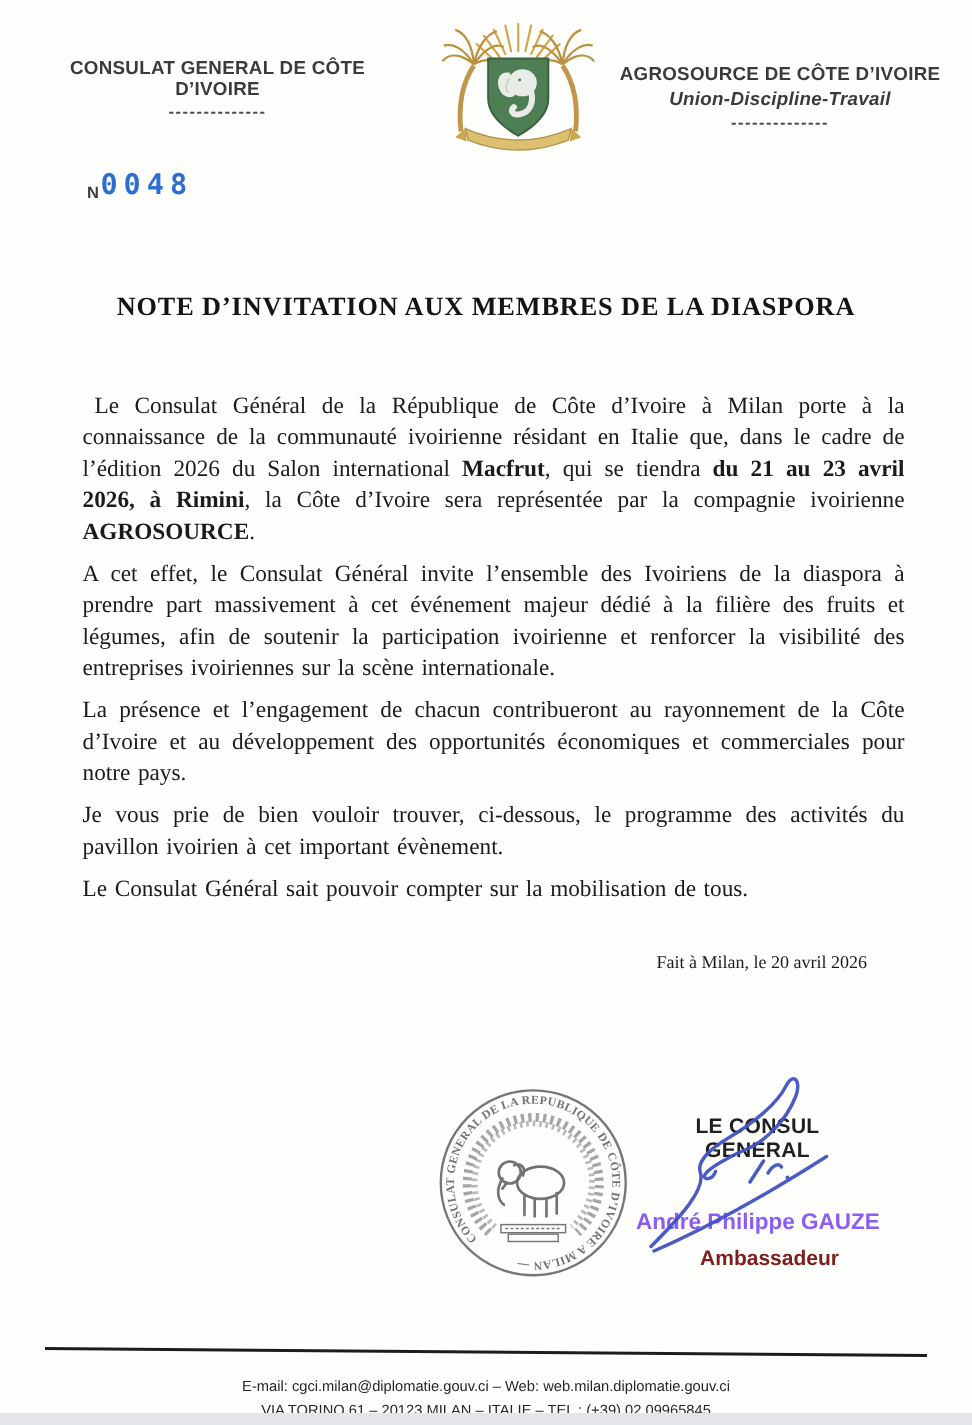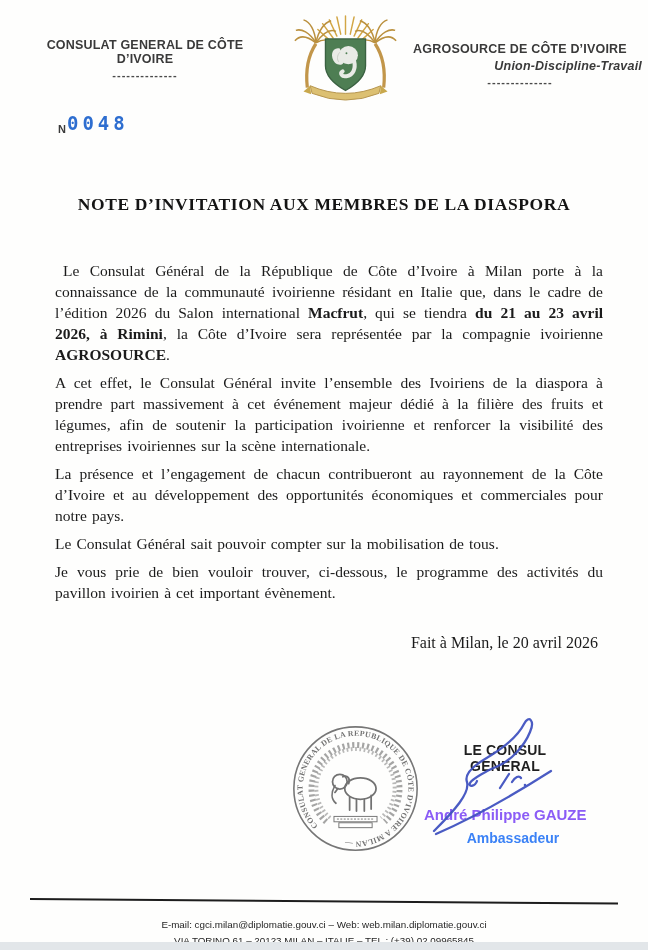--- a/index.html
+++ b/index.html
@@ -21,7 +21,7 @@
     font-family:"Liberation Sans", sans-serif; font-weight:bold;
     font-size:12.5px; color:#3a3a3a; letter-spacing:.2px;
   }
-  .hdr-right .motto { font-style:italic; margin-top:3px;text-align:right; }
+  .hdr-right .motto { font-style:italic; margin-top:3px; }
   .dashes {
     margin-top:3px; font-size:11px; letter-spacing:1px; color:#4a4a4a;
     font-weight:bold;

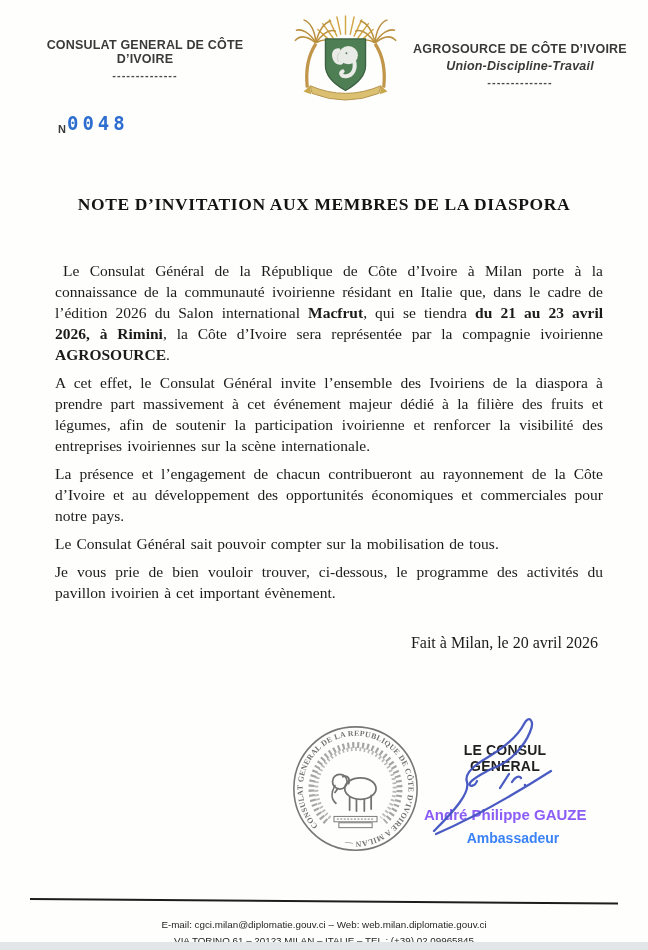--- a/index.html
+++ b/index.html
@@ -155,8 +155,8 @@
       <p><span>Le Consulat Général de la République de Côte d’Ivoire à Milan porte à la connaissance de la communauté ivoirienne résidant en Italie que, dans le cadre de l’édition 2026 du Salon international </span><b>Macfrut</b><span>, qui se tiendra </span><b>du 21 au 23 avril 2026, à Rimini</b><span>, la Côte d’Ivoire sera représentée par la compagnie ivoirienne </span><b>AGROSOURCE</b><span>.</span></p>
       <p><span>A cet effet, le Consulat Général invite l’ensemble des Ivoiriens de la diaspora à prendre part massivement à cet événement majeur dédié à la filière des fruits et légumes, afin de soutenir la participation ivoirienne et renforcer la visibilité des entreprises ivoiriennes sur la scène internationale.</span></p>
       <p><span>La présence et l’engagement de chacun contribueront au rayonnement de la Côte d’Ivoire et au développement des opportunités économiques et commerciales pour notre pays.</span></p>
+      <p><span>Je vous prie de bien vouloir trouver, ci-dessous, le programme des activités du pavillon ivoirien à cet important évènement.</span></p>
       <p><span>Le Consulat Général sait pouvoir compter sur la mobilisation de tous.</span></p>
-      <p><span>Je vous prie de bien vouloir trouver, ci-dessous, le programme des activités du pavillon ivoirien à cet important évènement.</span></p>
     </div>
 
   <div class="dateline">Fait à Milan, le 20 avril 2026</div>

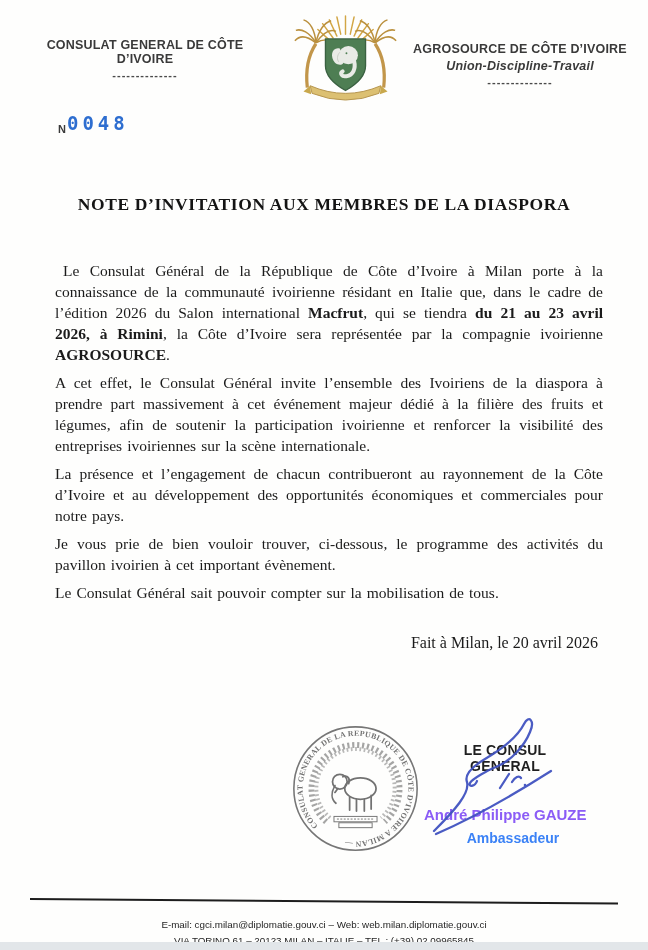--- a/index.html
+++ b/index.html
@@ -55,7 +55,7 @@
   
   .dateline {
     position:absolute; left:0; top:634px; width:100%; text-align:right;
-    padding-right:50px; font-size:16px; color:#1b1b1b;
+    padding-right:70px; font-size:12px; color:#1b1b1b;
   }
   
   .stamp { position:absolute; left:287px; top:716px; opacity:.85; }

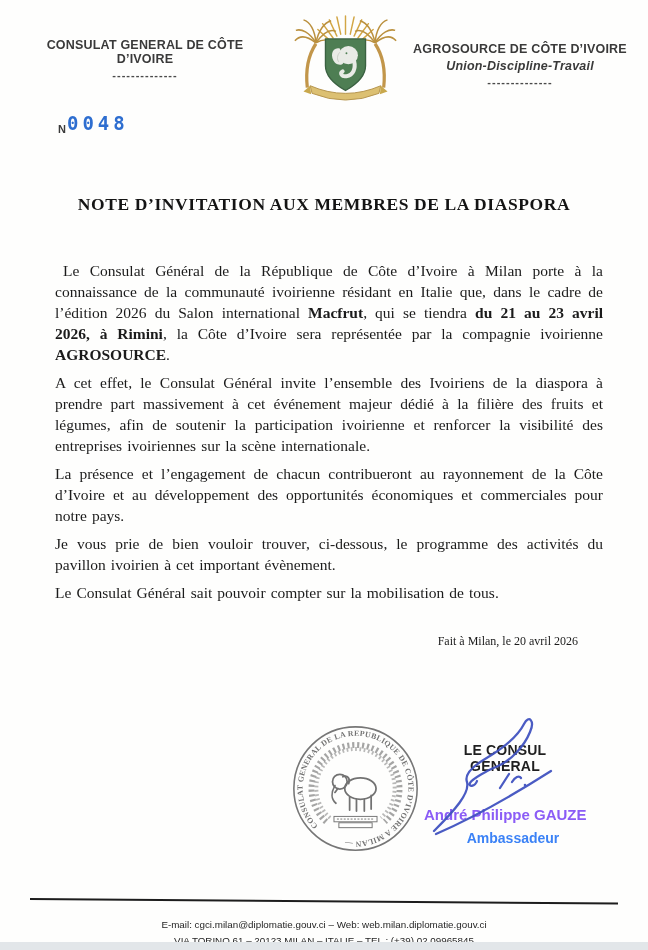--- a/index.html
+++ b/index.html
@@ -72,7 +72,7 @@
   .consul-title {
     position:absolute; left:424px; top:830px; width:178px; text-align:center;
     font-family:"Liberation Sans", sans-serif; font-weight:bold; font-size:14px;
-    color:#3b82f6;
+    color:#7f1d1d;
   }
   .signature-svg { position:absolute; left:420px; top:695px; z-index:3; }
   

